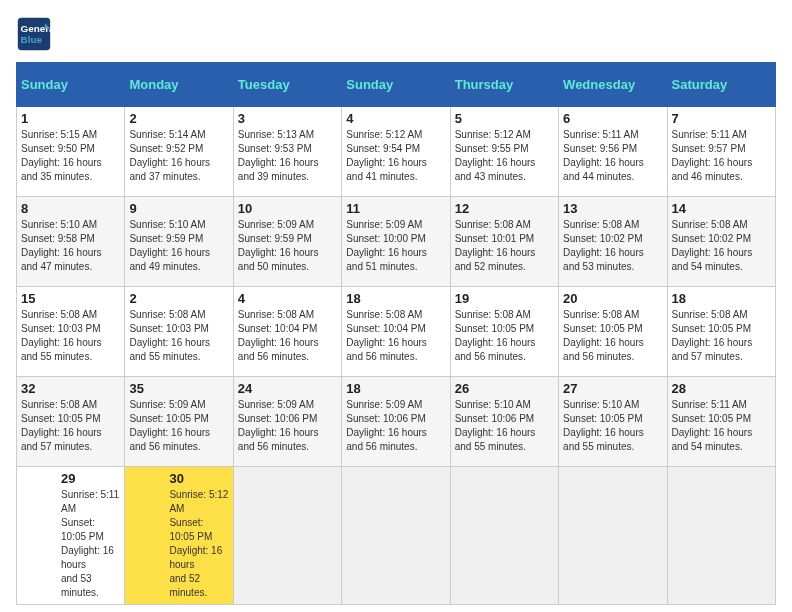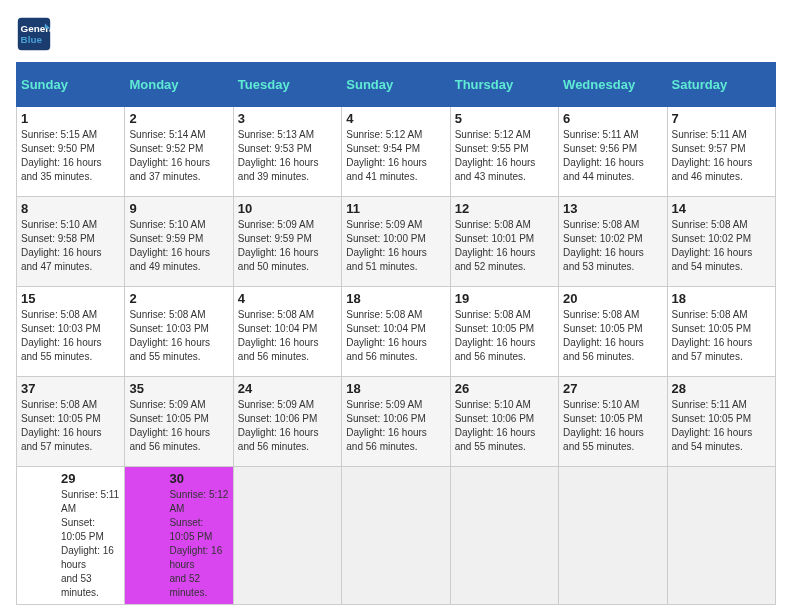--- a/index.html
+++ b/index.html
@@ -287,7 +287,7 @@
       </tr>
       <tr>
         <td class="has-day">
-          <span class="day-num">37</span>
+          <span class="day-num">32</span>
           <div class="day-info" style="white-space: pre-line;">Sunrise: 5:08 AM
 Sunset: 10:05 PM
 Daylight: 16 hours

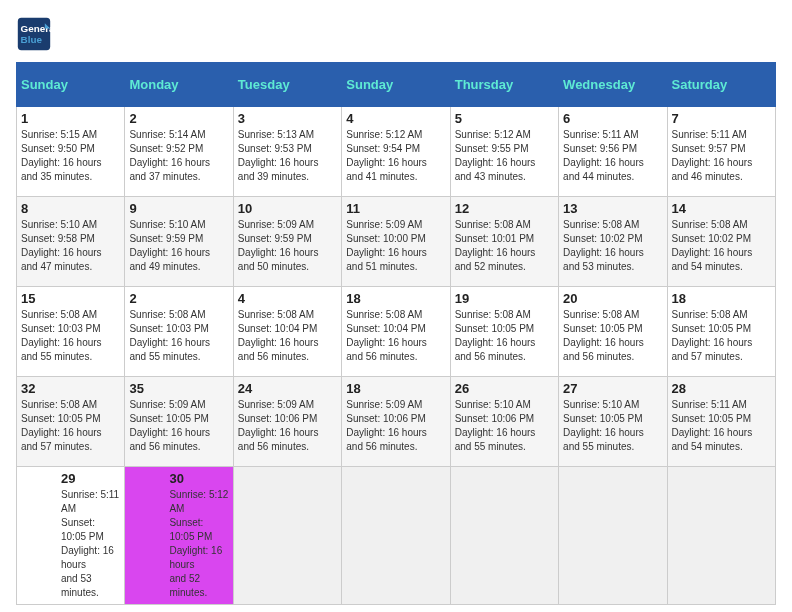--- a/index.html
+++ b/index.html
@@ -344,7 +344,7 @@
 Daylight: 16 hours
 and 53 minutes.</div>
         </td>
-        <td class="has-day" style="background: #d946ef;">
+        <td class="has-day" style="background: #fde047;">
           <span class="day-num">30</span>
           <div class="day-info" style="white-space: pre-line;">Sunrise: 5:12 AM
 Sunset: 10:05 PM

